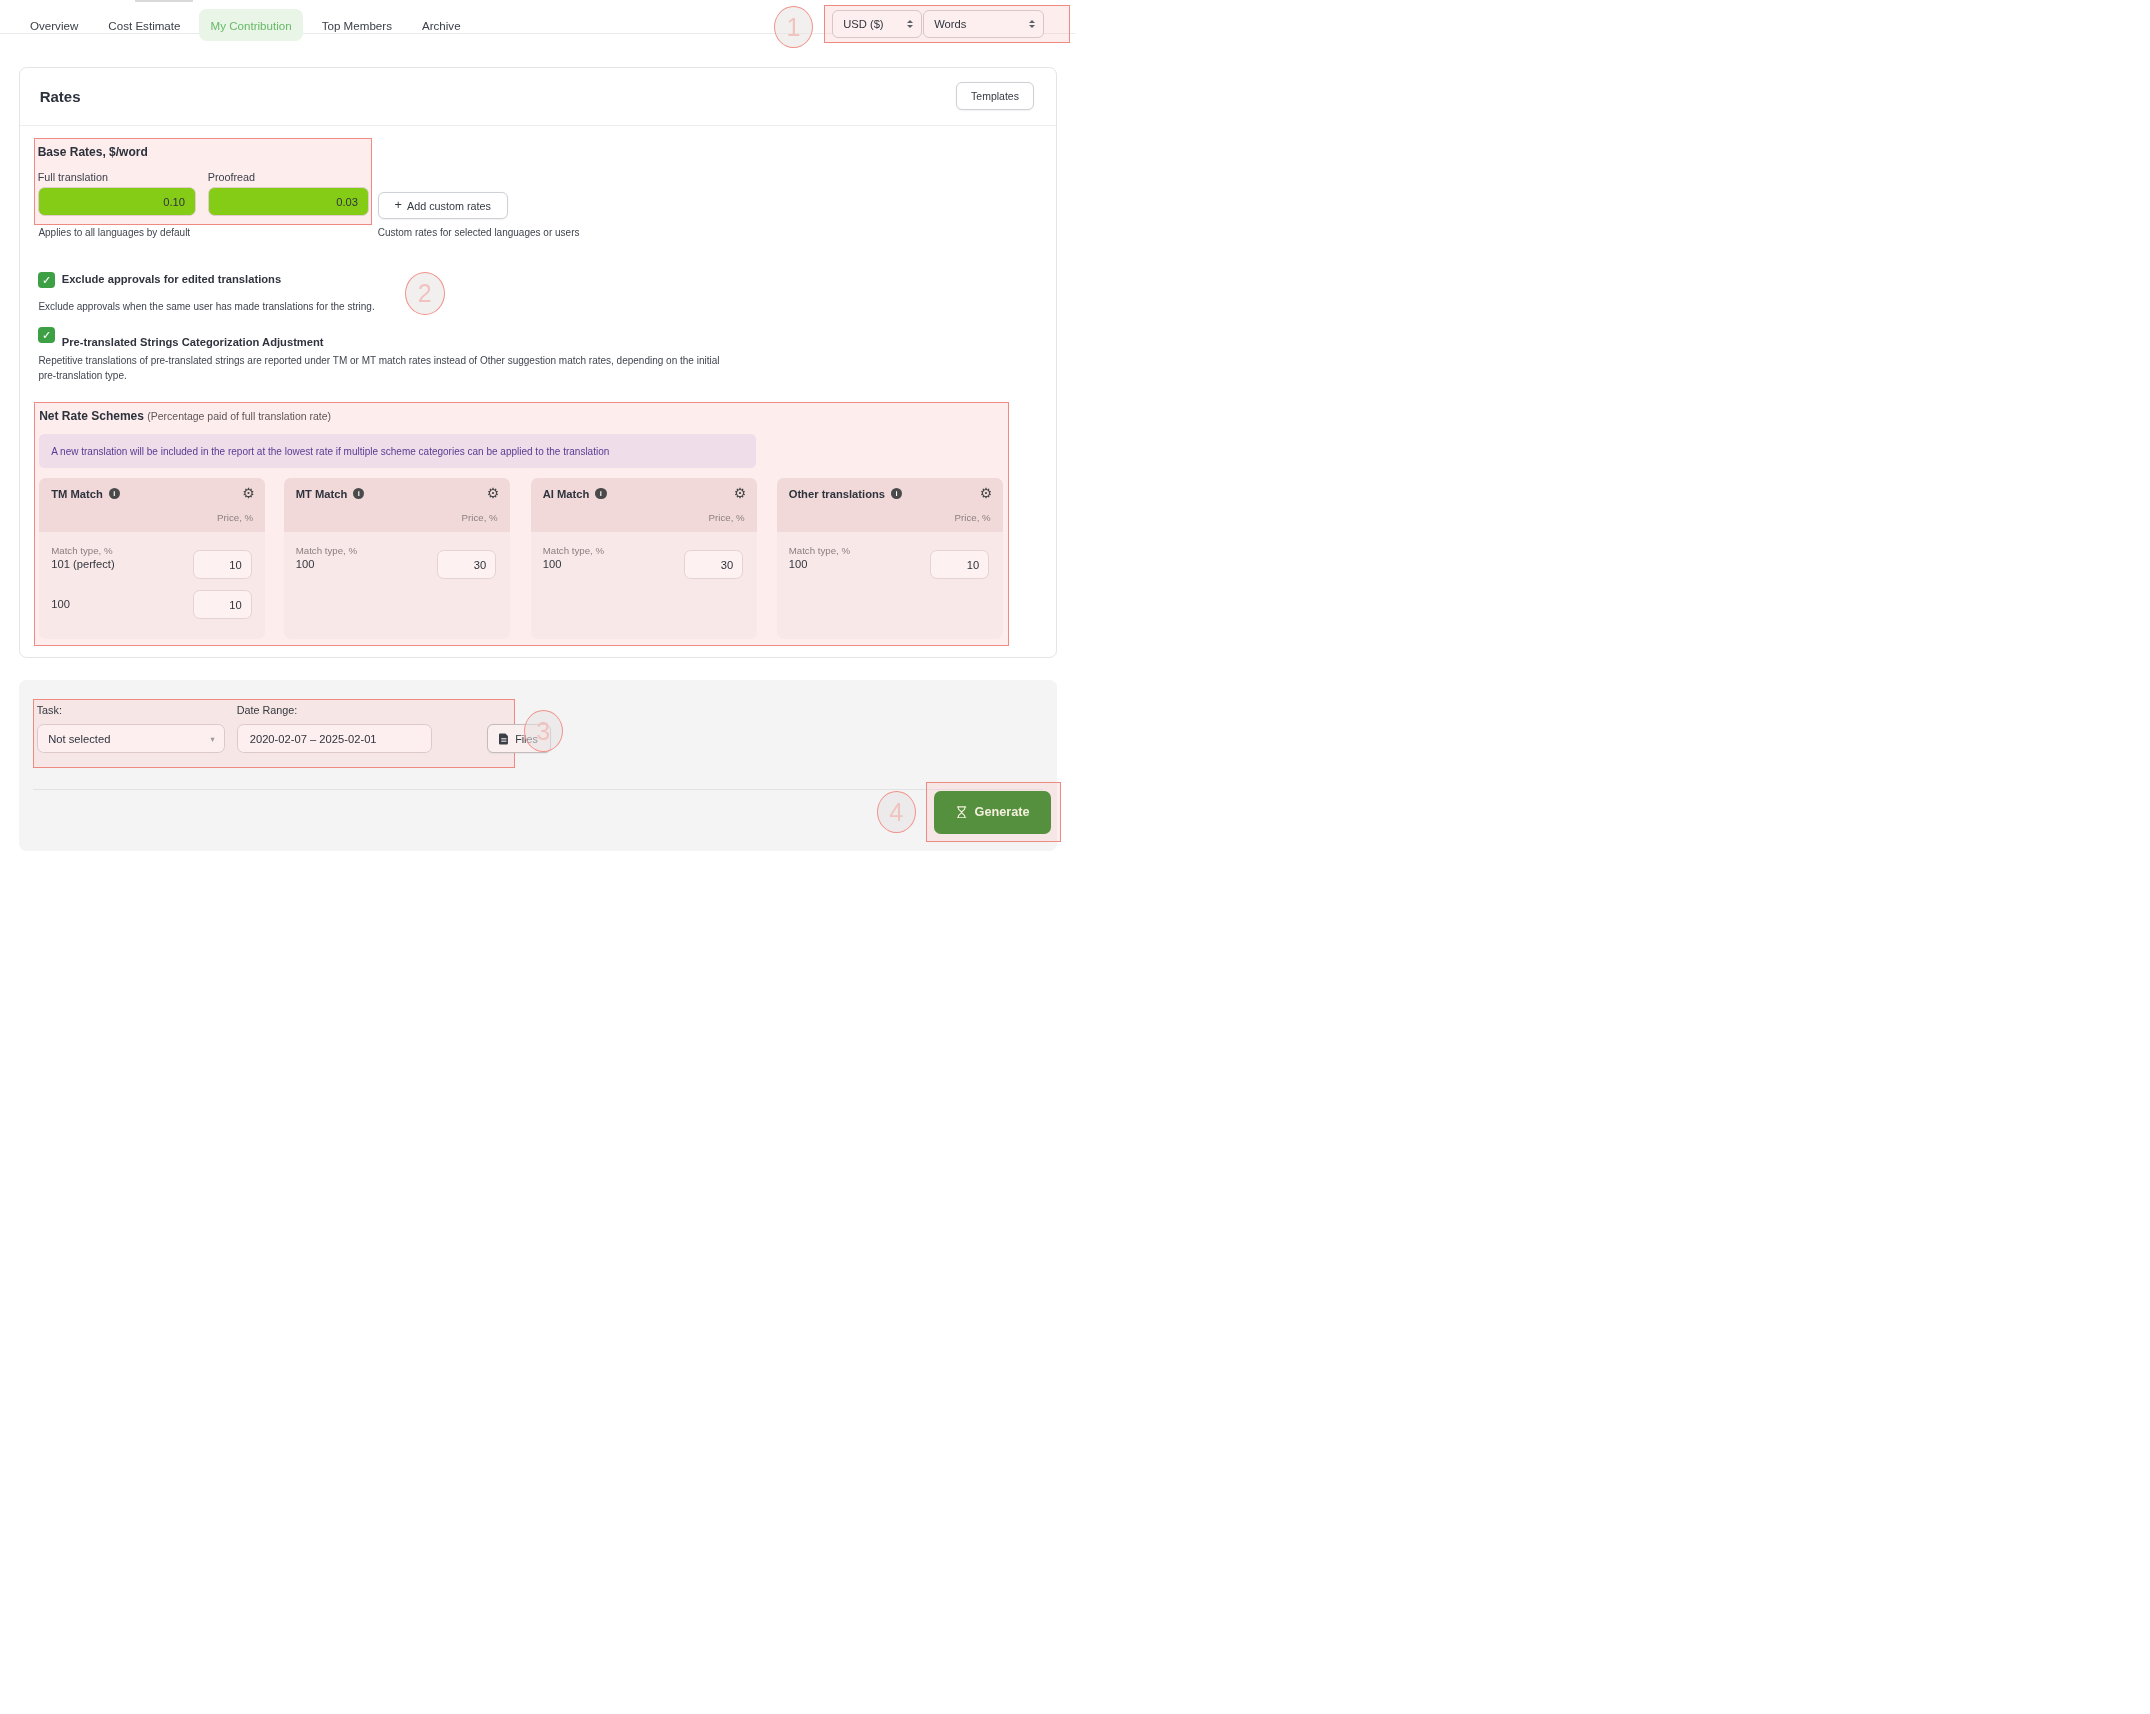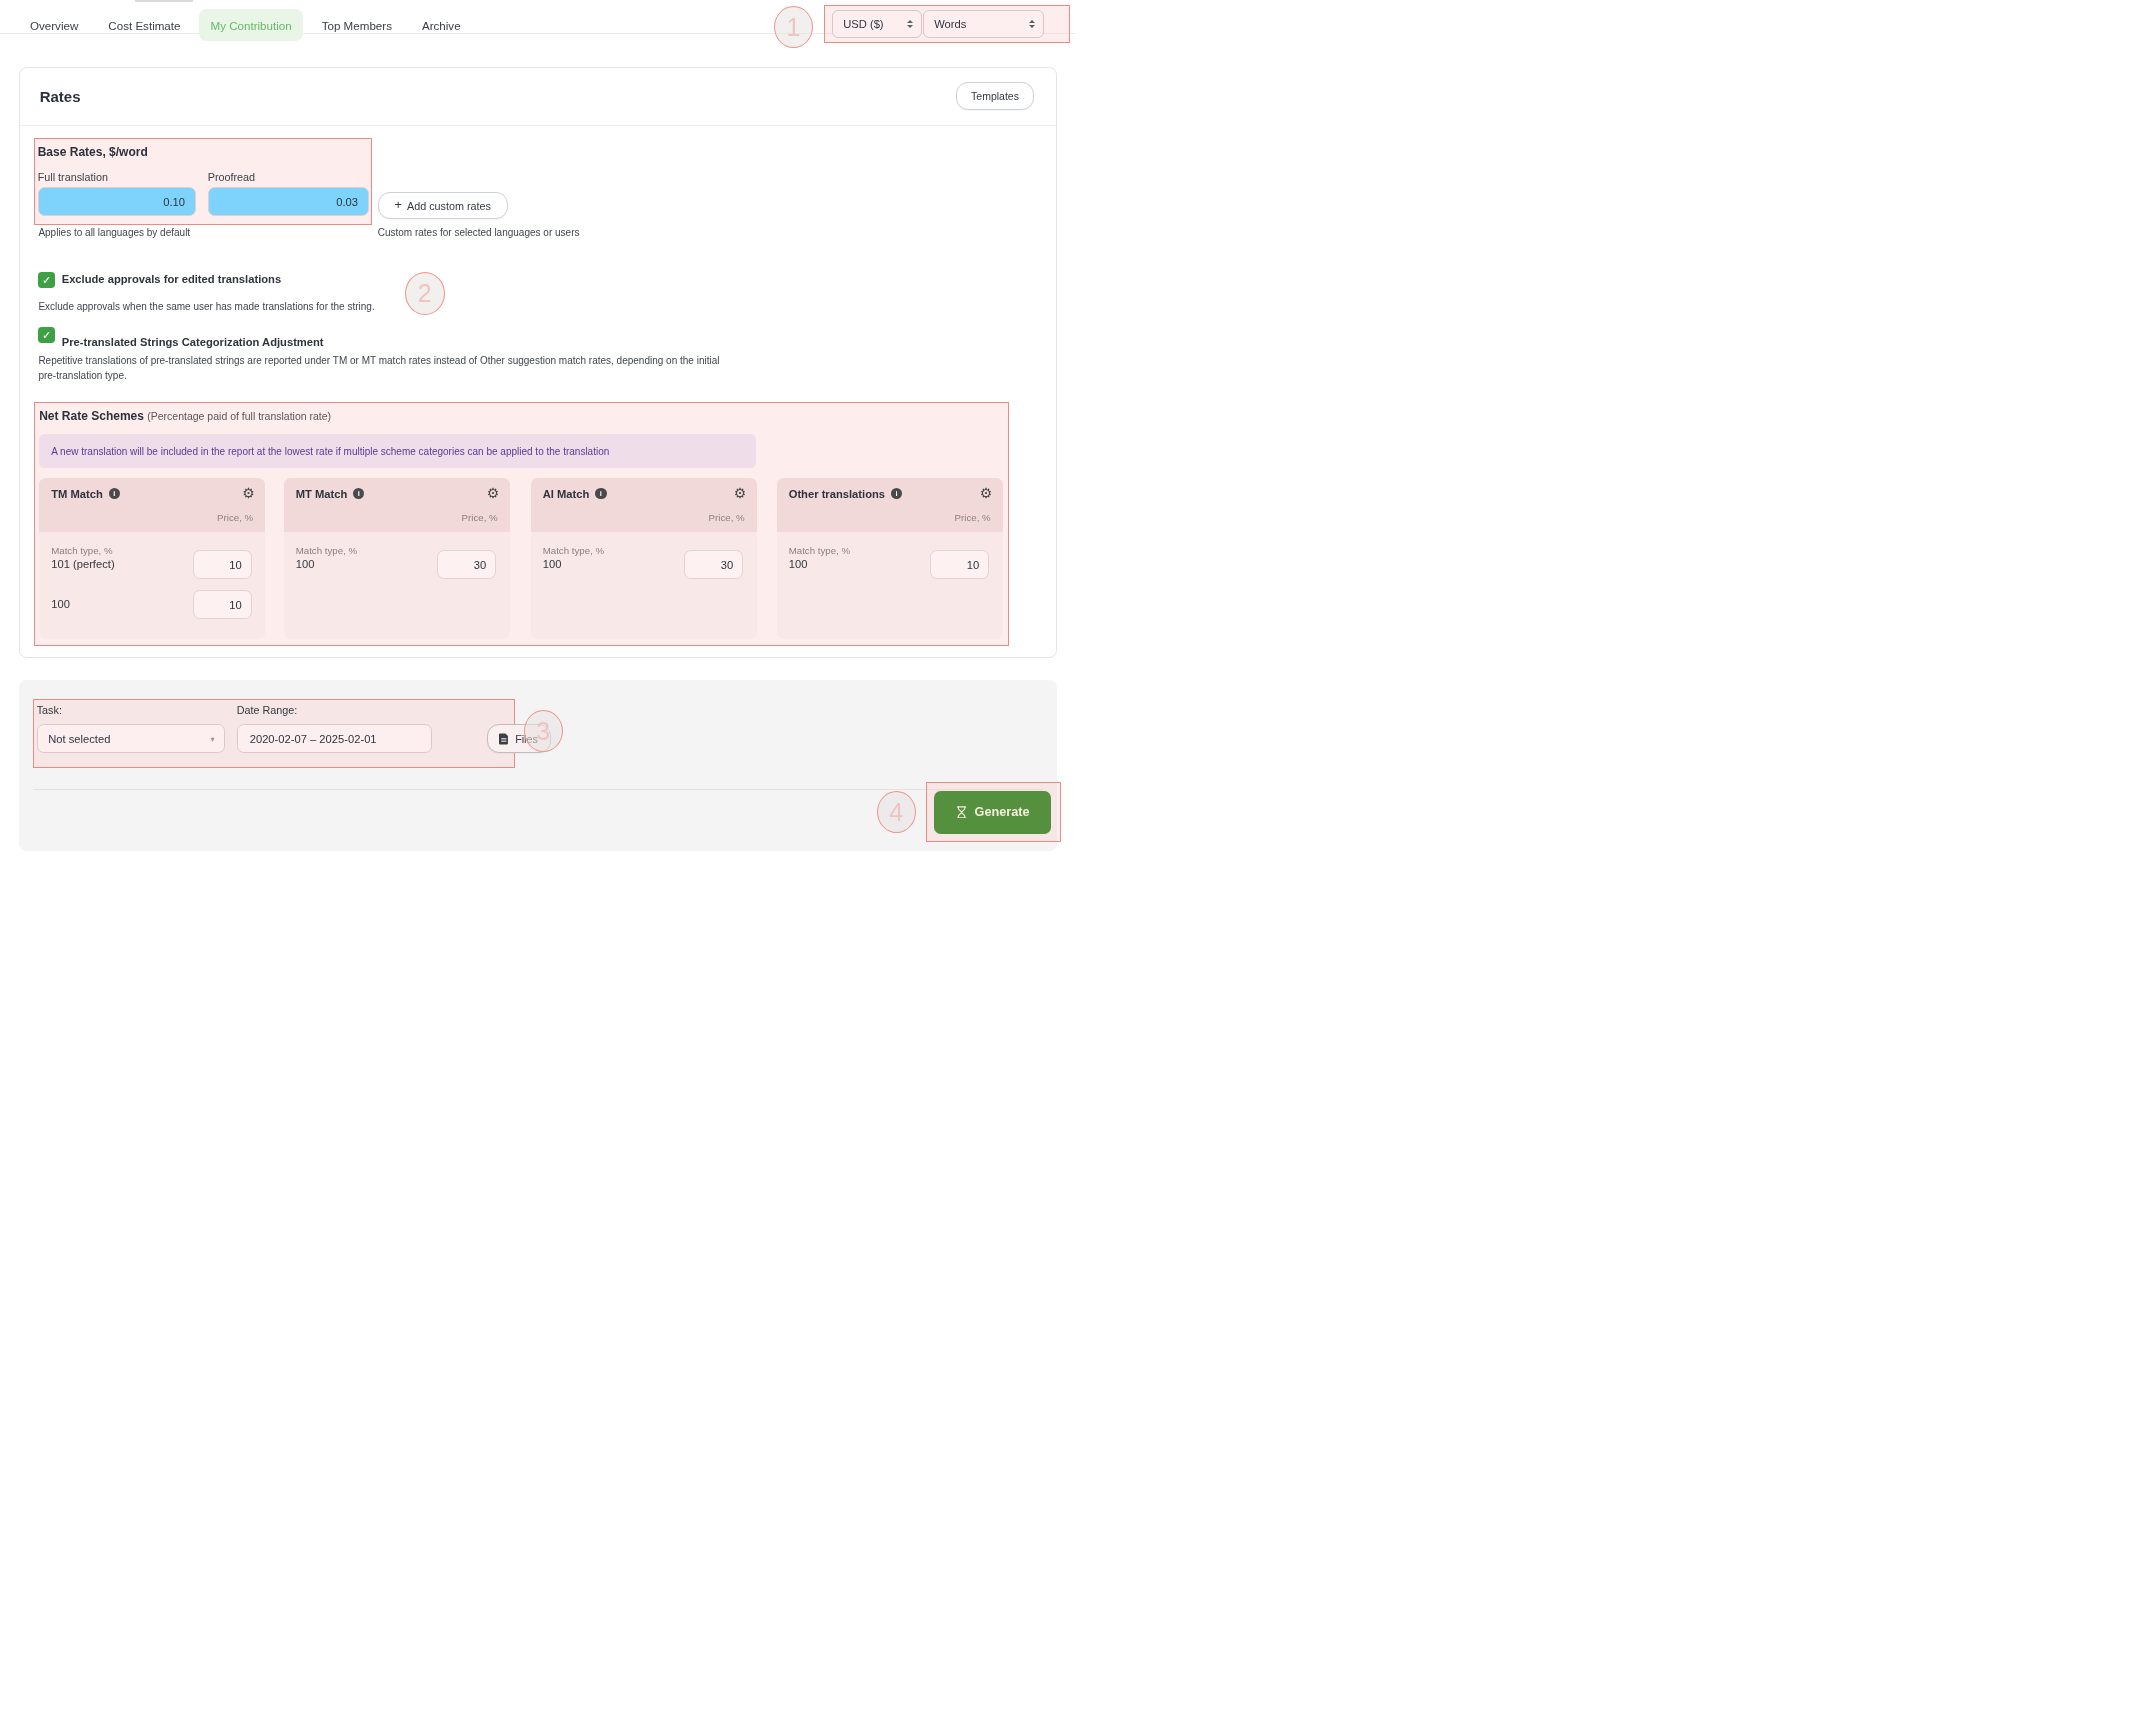--- a/index.html
+++ b/index.html
@@ -32,7 +32,7 @@
     border:0.7px solid #e4e4e7; border-radius:7.5px; }
   .card-head { position:absolute; left:0; top:0; right:0; height:58px; border-bottom:0.7px solid #ededed; }
   .card-title { position:absolute; left:20px; top:20px; font-size:15px; font-weight:700; color:#2c313c; }
-  .btn { background:#fff; border:0.7px solid #cdd1d5; border-radius:12px; color:#343a42; font-size:10.5px;
+  .btn { background:#fff; border:0.7px solid #cdd1d5; border-radius:6px; color:#343a42; font-size:10.5px;
     display:flex; align-items:center; justify-content:center; cursor:pointer; box-shadow:0 0.7px 1.5px rgba(0,0,0,.05); }
   .templates-btn { position:absolute; right:21.7px; top:14px; width:78px; height:28px; }
   .card-body { position:absolute; left:0; top:58px; right:0; bottom:0; }

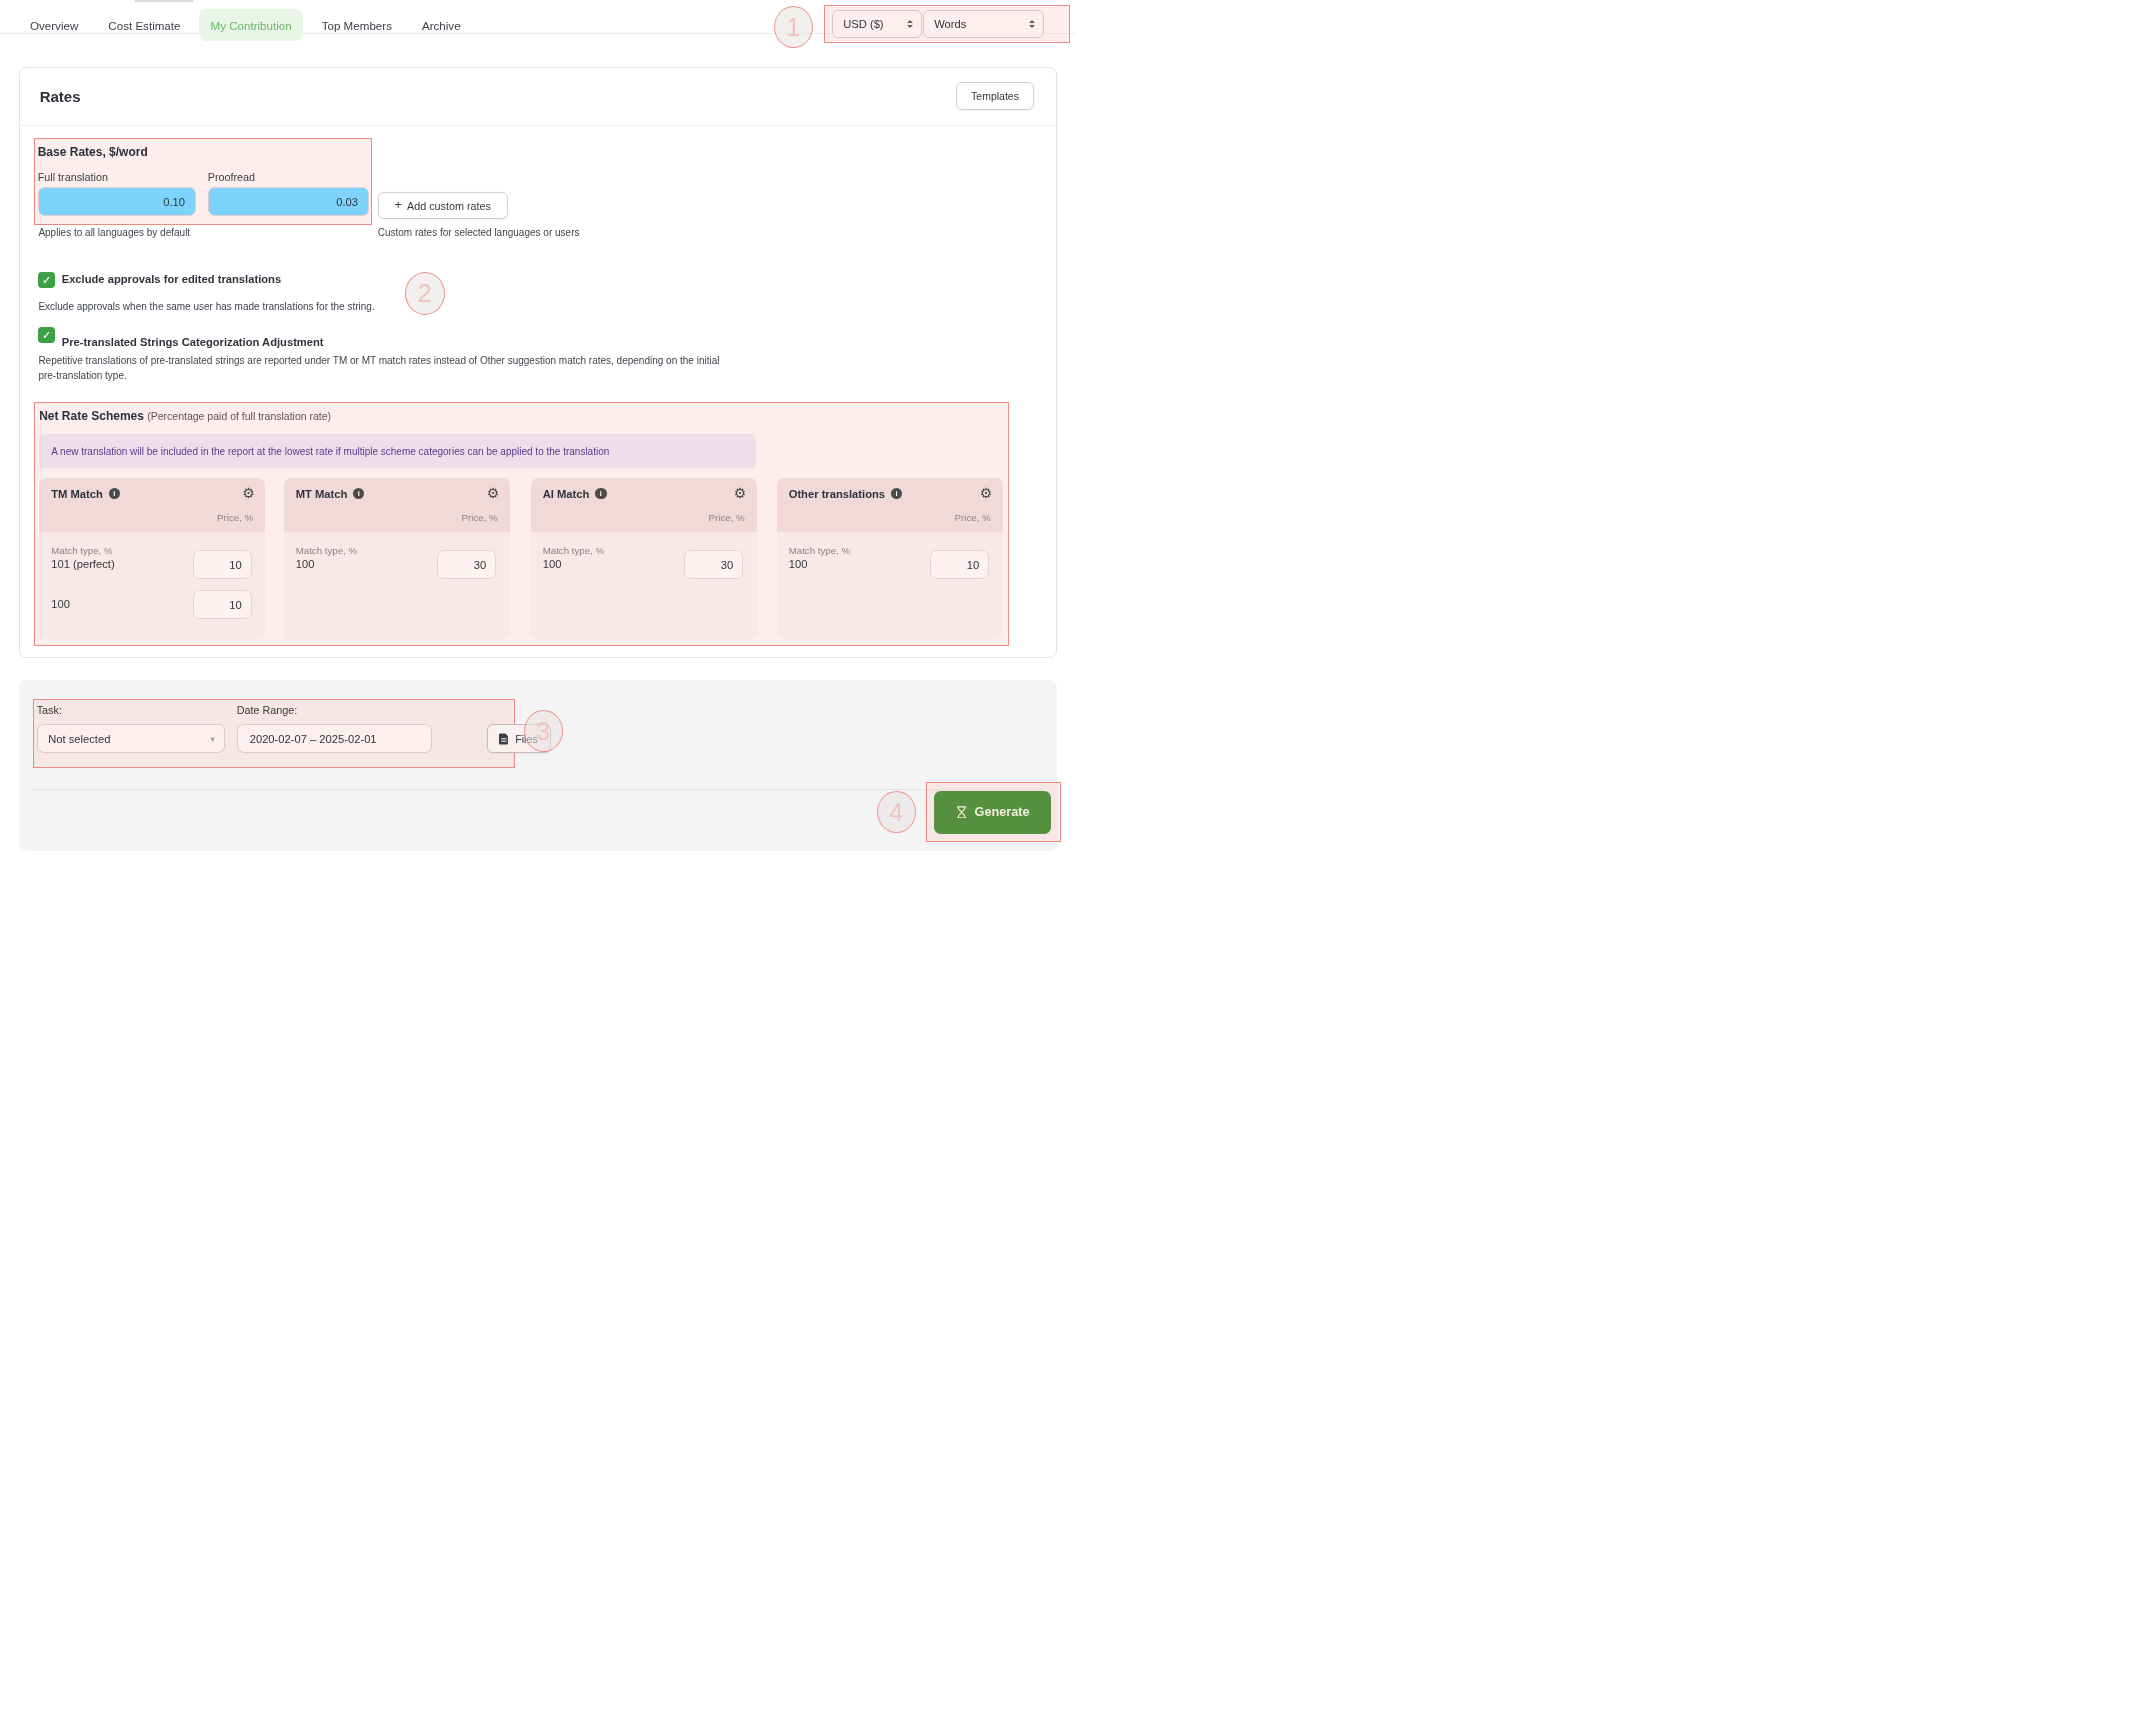--- a/index.html
+++ b/index.html
@@ -41,7 +41,7 @@
   .base-box { position:absolute; left:14px; top:12px; width:338px; height:87px; }
   .base-title { position:absolute; left:3px; top:6px; font-size:12px; font-weight:700; color:#2c313c; }
   .fld-label { position:absolute; top:32px; font-size:10.8px; color:#3b414b; }
-  .rate-input { position:absolute; top:48px; height:29px; background:#7dd3fc; border:0.7px solid #e2cece; border-radius:6.7px;
+  .rate-input { position:absolute; top:48px; height:29px; background:#84cc16; border:0.7px solid #e2cece; border-radius:6.7px;
     font-size:11.2px; color:#2f343d; display:flex; align-items:center; justify-content:flex-end; padding-right:9.7px; }
   .add-btn { position:absolute; left:358px; top:66px; width:130px; height:27px; gap:5.2px; font-size:10.8px; }
   .plus { font-size:12.7px; color:#343a42; margin-top:-0.7px; }

